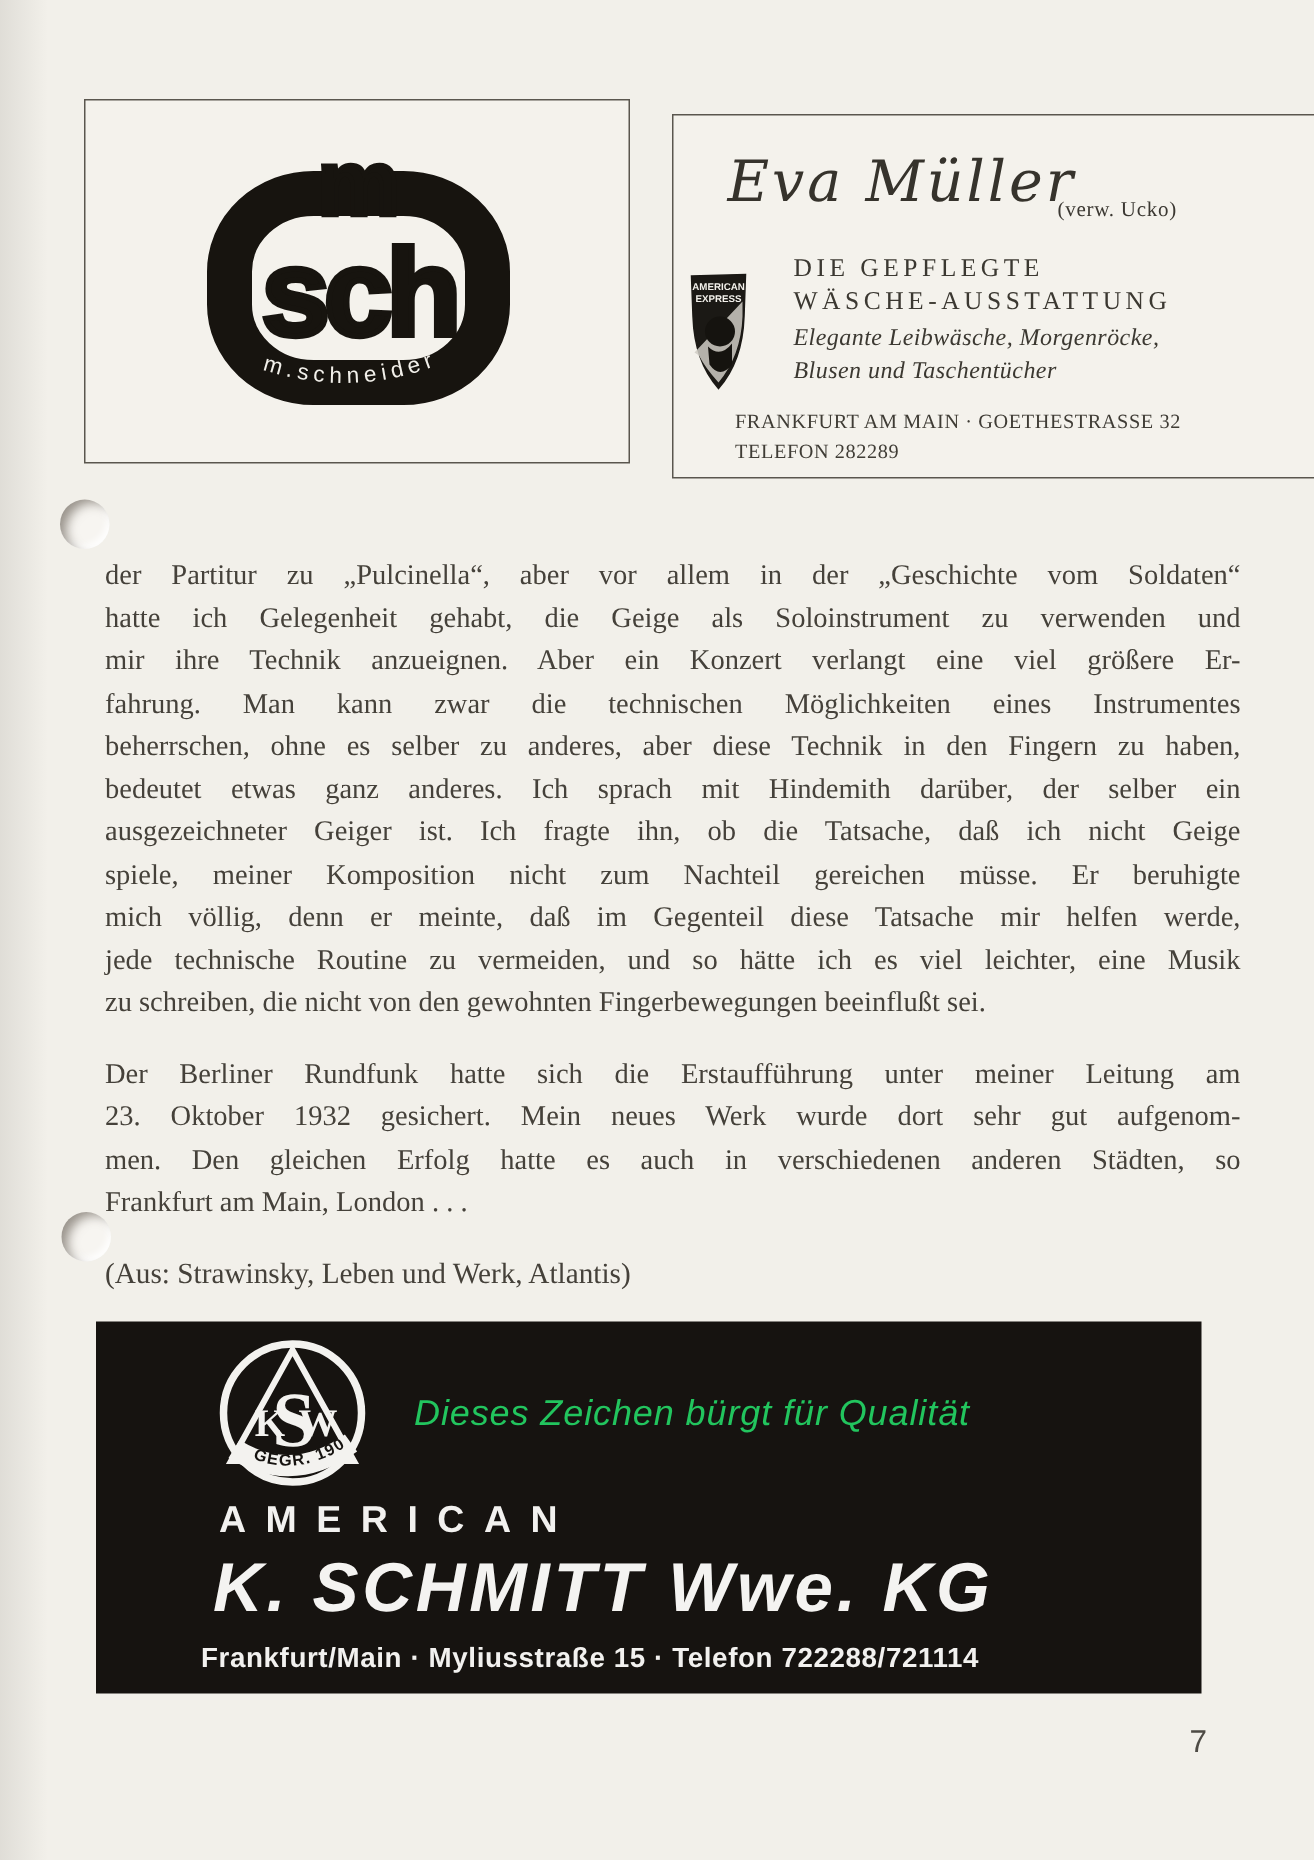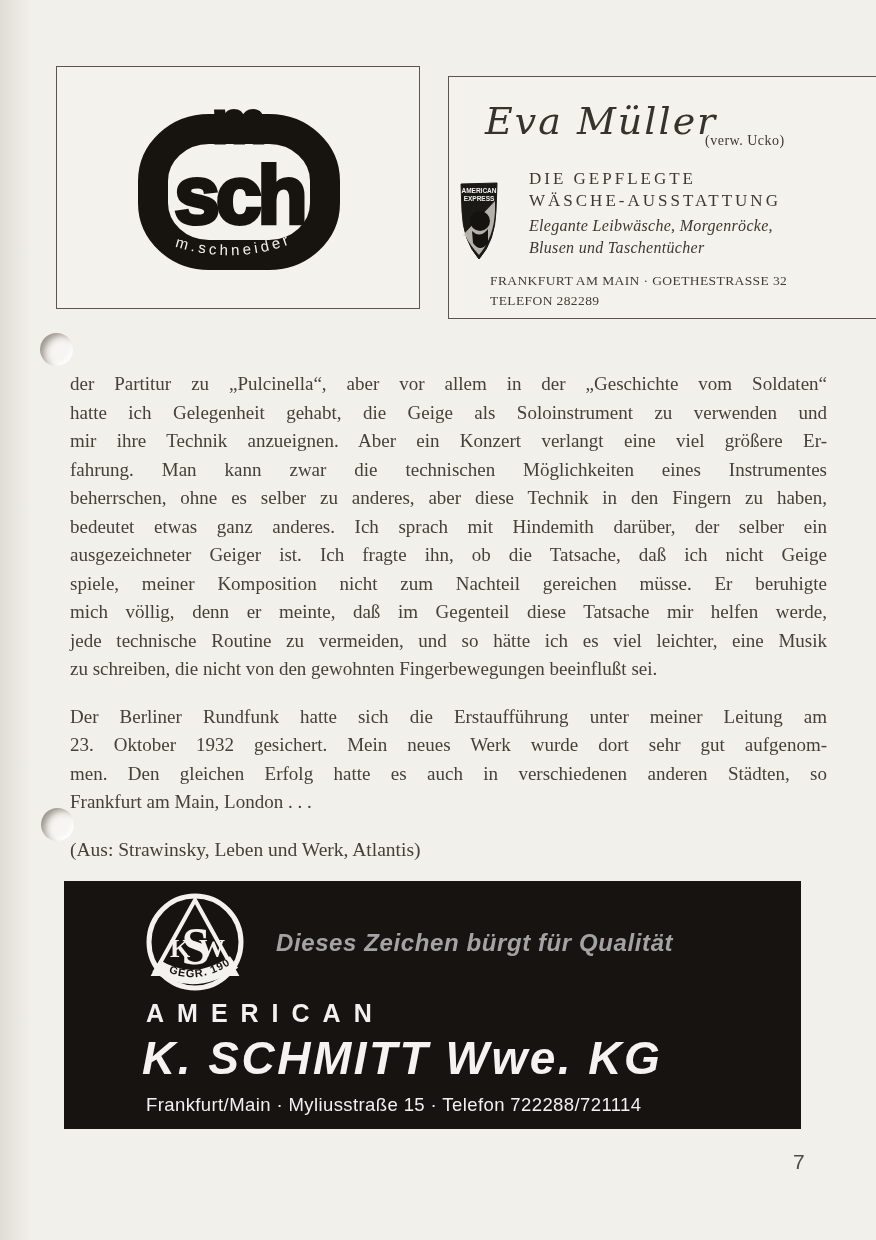--- a/index.html
+++ b/index.html
@@ -91,8 +91,8 @@
   #ksw-logo{position:absolute;left:79px;top:9px;}
   #banner-slogan{
     position:absolute;left:212px;top:48px;
-    font-size:24px;font-weight:bold;font-style:italic;letter-spacing:0.6px;
-    color:#a3a3a3;
+    font-size:24px;font-weight:normal;font-style:italic;letter-spacing:0.6px;
+    color:#22c55e;
   }
   #banner-line1{
     position:absolute;left:82px;top:118px;

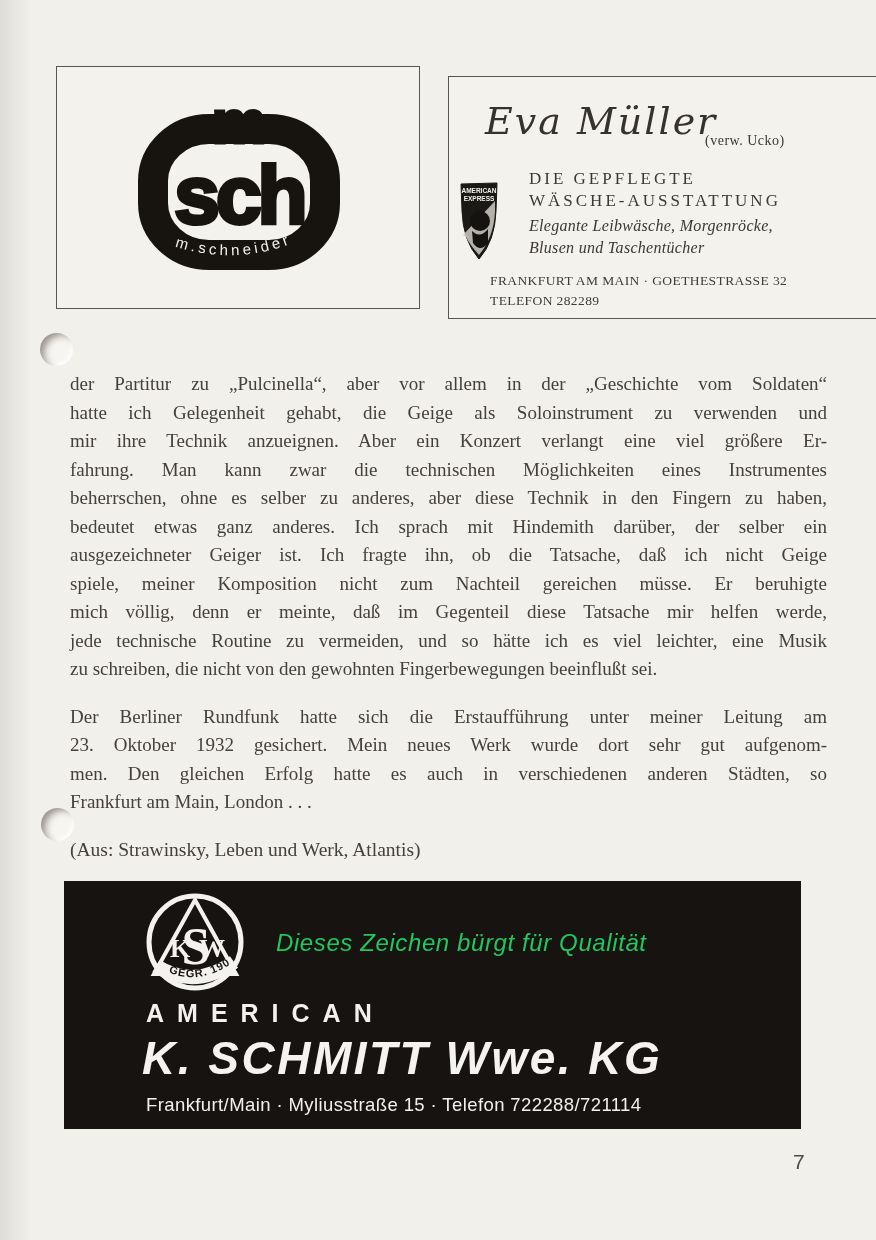--- a/index.html
+++ b/index.html
@@ -104,8 +104,8 @@
     color:#f4f3f1;white-space:nowrap;
   }
   #banner-line3{
-    position:absolute;left:82px;top:213px;
-    font-size:18.5px;font-weight:normal;letter-spacing:0.4px;color:#f2f1ef;
+    position:absolute;left:70px;top:213px;
+    font-size:18.5px;font-weight:bold;letter-spacing:0.4px;color:#f2f1ef;
   }
 
   #pageno{

